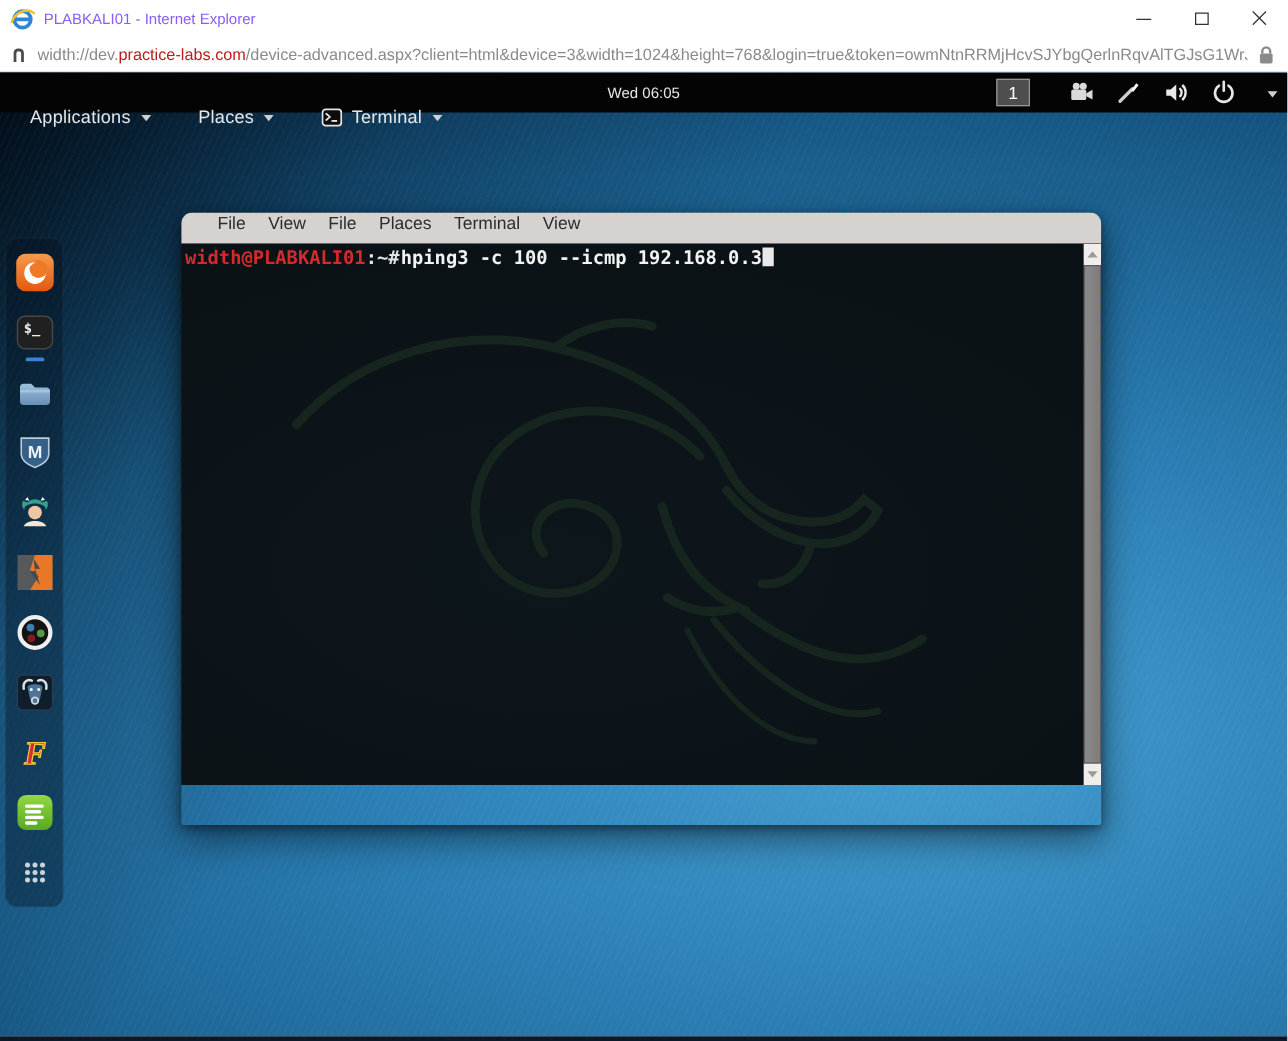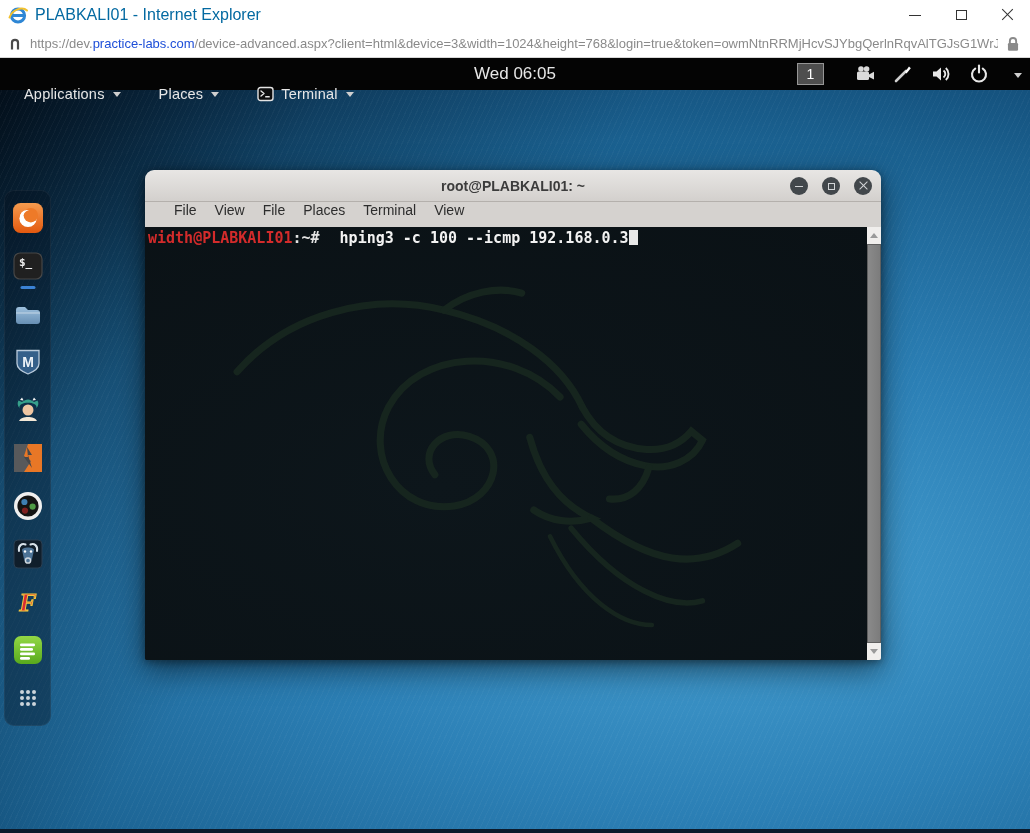--- a/index.html
+++ b/index.html
@@ -11,7 +11,7 @@
   .ie-titlebar { position:absolute; top:0; left:0; width:100%; height:30px;
                  background:#ffffff; display:flex; align-items:center; padding-left:8px; }
   .ie-logo { width:20px; height:20px; margin-right:7px; flex:0 0 auto; }
-  .ie-title { font-size:16px; color:#0369a1; }
+  .ie-title { font-size:12px; color:#8b5cf6; }
   .win-controls { position:absolute; right:0; top:0; height:30px; display:flex; }
   .wc { width:46px; height:30px; display:flex; align-items:center; justify-content:center; cursor:default; }
   .glyph-min { width:12px; height:0; border-top:1.6px solid #333; }

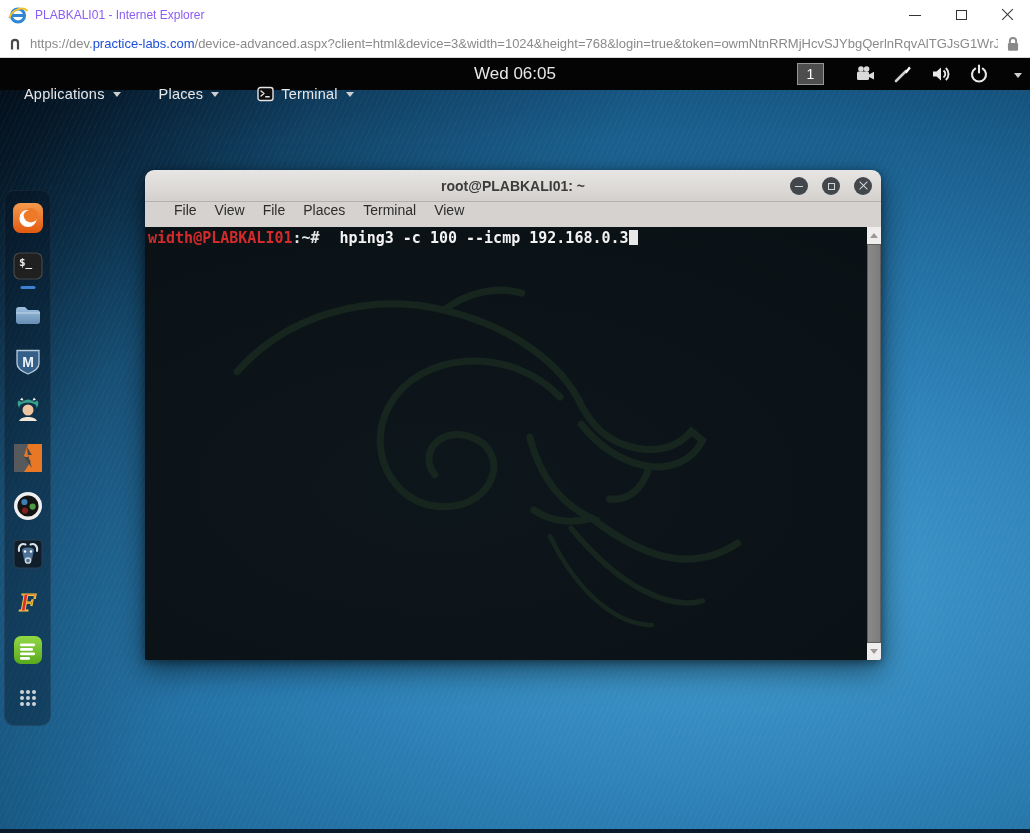--- a/index.html
+++ b/index.html
@@ -136,7 +136,7 @@
     <svg class="favicon" viewBox="0 0 16 16">
       <path d="M4,13.5 V6.5 q0,-2.6 3,-2.6 q3,0 3,2.6 V13.5" fill="none" stroke="#4a4a4a" stroke-width="2.2"></path>
     </svg>
-    <div class="url"><span>https://dev.</span><span class="dom">practice-labs.com</span><span>/device-advanced.aspx?client=html&amp;device=3&amp;width=1024&amp;height=768&amp;login=true&amp;token=owmNtnRRMjHcvSJYbgQerlnRqvAlTGJsG1WrJY7he2YJHwfEJs</span></div>
+    <div class="url"><span>width://dev.</span><span class="dom">practice-labs.com</span><span>/device-advanced.aspx?client=html&amp;device=3&amp;width=1024&amp;height=768&amp;login=true&amp;token=owmNtnRRMjHcvSJYbgQerlnRqvAlTGJsG1WrJY7he2YJHwfEJs</span></div>
     <svg class="lockwrap" viewBox="0 0 16 16">
       <path d="M5.2,7 V5.4 a2.8,2.8 0 0 1 5.6,0 V7" fill="none" stroke="#8a8a8a" stroke-width="1.7"></path>
       <rect x="3.5" y="7" width="9" height="7" rx="1.2" fill="#8a8a8a"></rect>

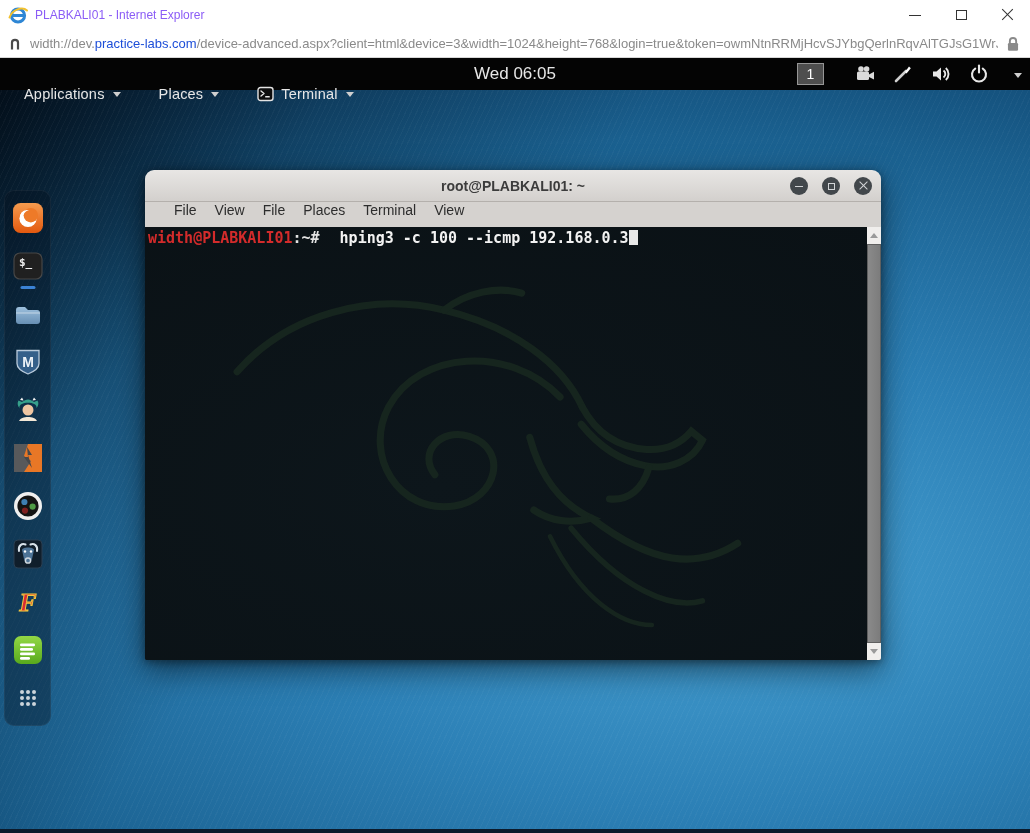--- a/index.html
+++ b/index.html
@@ -25,7 +25,7 @@
                border-bottom:1px solid #d7d7d7; display:flex; align-items:center; padding:0 8px; }
   .favicon { width:16px; height:16px; margin-right:6px; flex:0 0 auto; }
   .url { flex:1; font-size:13px; color:#8a8a8a; white-space:nowrap; overflow:hidden; }
-  .url .dom { color:#1d4ed8; }
+  .url .dom { color:#b91c1c; }
   .lockwrap { width:18px; height:18px; margin-left:6px; flex:0 0 auto; }
 
   

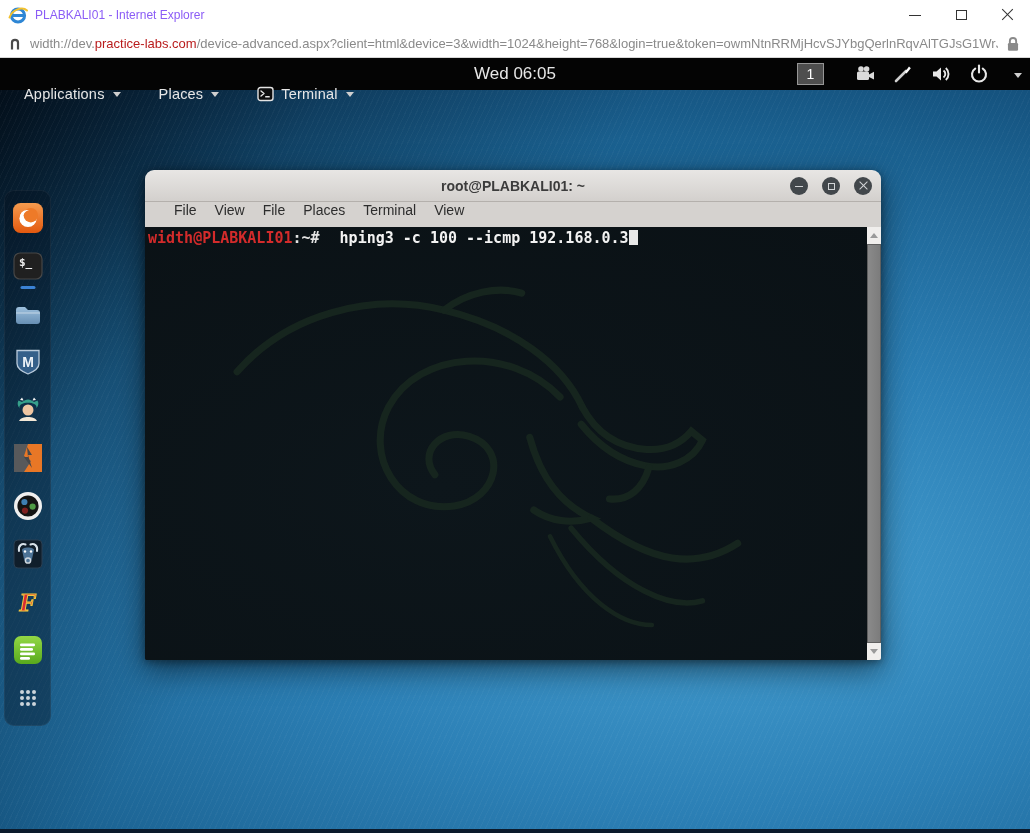--- a/index.html
+++ b/index.html
@@ -47,7 +47,7 @@
   .term-mini { width:17px; height:16px; margin-right:7px; }
   .panel-left { display:flex; align-items:center; height:100%; padding-left:12px; gap:14px; }
   .panel-clock { position:absolute; left:50%; transform:translateX(-50%); top:0; height:32px;
-                 display:flex; align-items:center; font-size:17px; }
+                 display:flex; align-items:center; font-size:12px; }
   .panel-right { position:absolute; right:8px; top:0; height:32px; display:flex; align-items:center; gap:16px; }
   .ws-box { width:27px; height:22px; border:1px solid #969696; background:#4e4e4e; color:#fff;
             font-size:14px; display:flex; align-items:center; justify-content:center; margin-right:14px; }

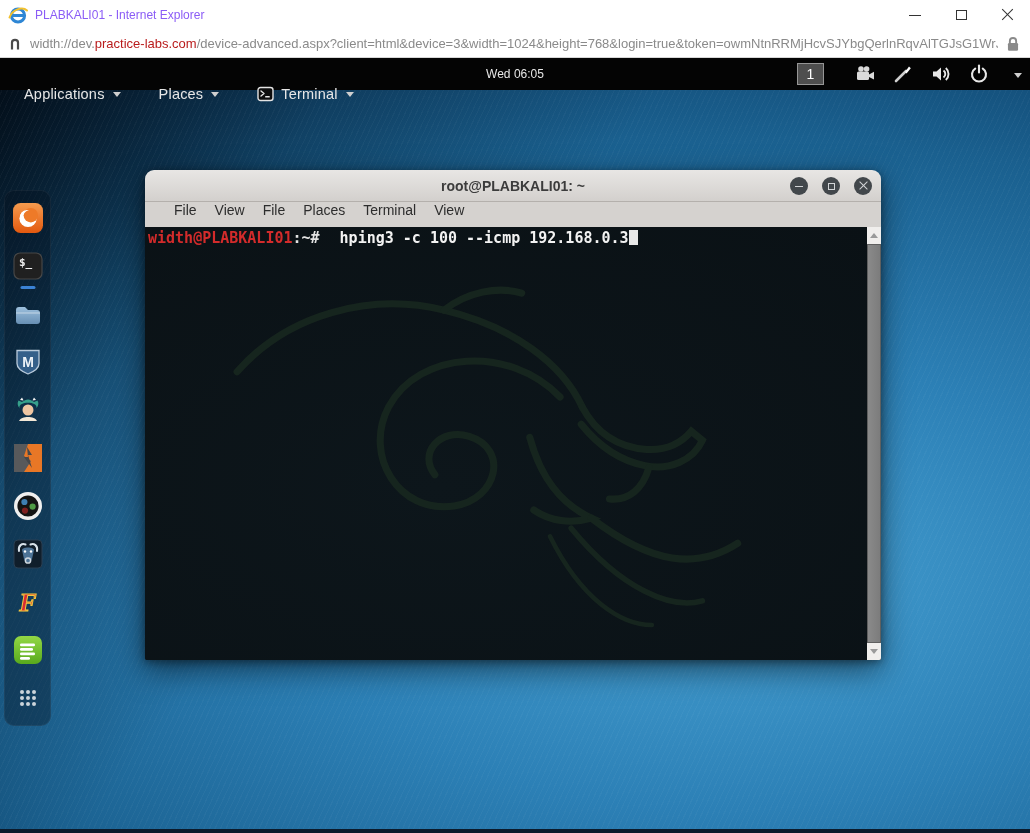--- a/index.html
+++ b/index.html
@@ -318,23 +318,6 @@
     </div>
 
     <div class="term-window">
-      <div class="term-titlebar">
-        <span class="term-title">root@PLABKALI01: ~</span>
-        <div class="term-btns">
-          <div class="tbtn">
-              <span class="g-min"></span>
-            </div>
-          <div class="tbtn">
-              <span class="g-max"></span>
-            </div>
-          <div class="tbtn">
-              <span class="g-close">
-                <i></i>
-                <i></i>
-              </span>
-            </div>
-        </div>
-      </div>
       <div class="term-menubar">
         <span class="mi">File</span>
         <span class="mi">View</span>

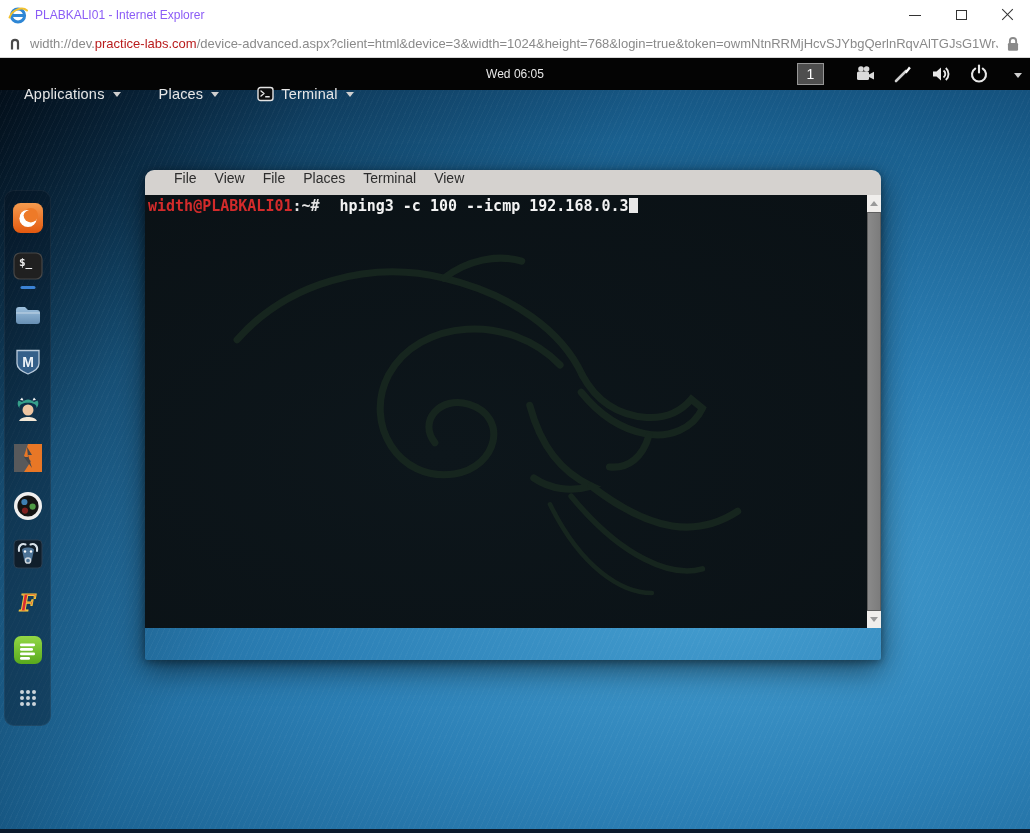--- a/index.html
+++ b/index.html
@@ -90,7 +90,7 @@
                  font-family:"DejaVu Sans Mono", monospace; font-size:15px; font-weight:700; line-height:17px; }
   .p-user { color:#d32b2b; }
   .p-suffix { color:#e3e3e3; }
-  .p-cmd { color:#f2f2f2; margin-left:20px; }
+  .p-cmd { color:#f2f2f2; margin-left:1px; }
   .cursor { display:inline-block; width:9px; height:15px; background:#e8e8e8; vertical-align:-2px; }
 
   .dragon { position:absolute; left:82px; top:48px; width:545px; height:355px; opacity:0.9; }

